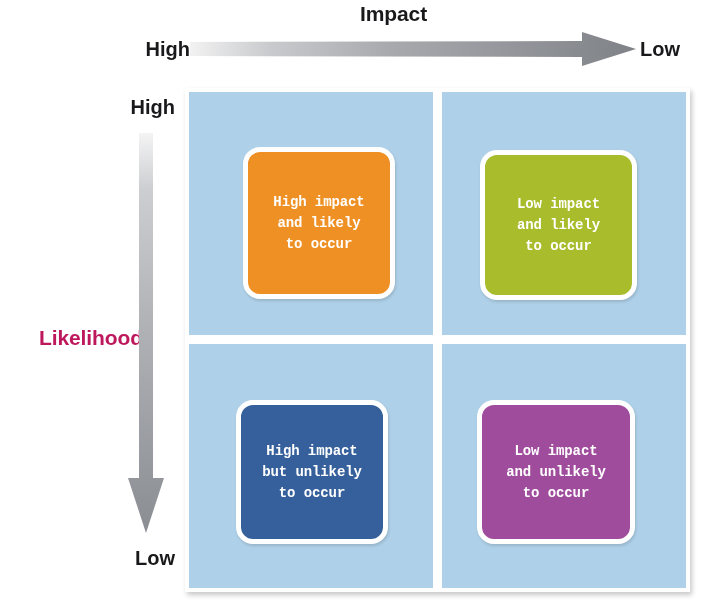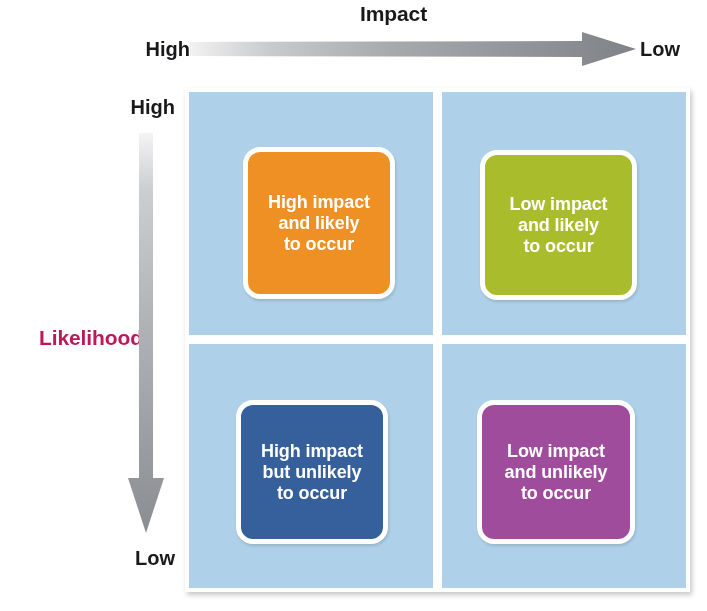--- a/index.html
+++ b/index.html
@@ -120,10 +120,11 @@
     text-align: center;
     color: #ffffff;
     font-weight: bold;
-    font-size: 18px;
+    font-size: 14px;
     line-height: 21px;
     letter-spacing: -0.1px;
     box-shadow: 1px 2px 3px rgba(0,0,0,0.13);
+    font-family: Liberation Mono, monospace;
   }
   .card span { display: block; white-space: pre-line; }
 

